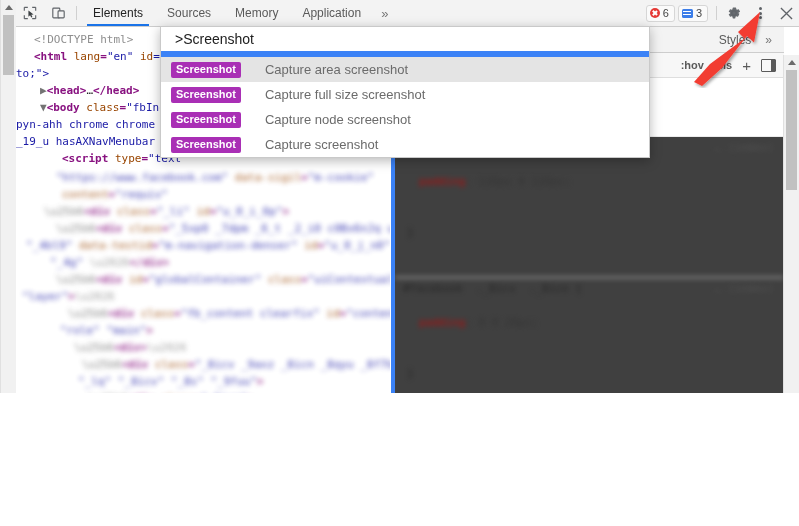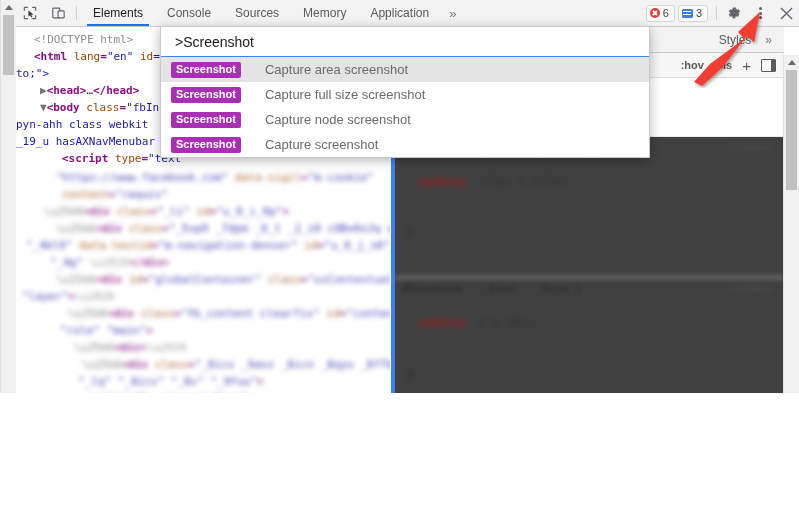--- a/index.html
+++ b/index.html
@@ -344,9 +344,6 @@
 
     <div class="tab active">
         <span>Elements</span>
-      </div>
-    <div class="tab">
-        <span>Console</span>
       </div>
     <div class="tab">
         <span>Sources</span>

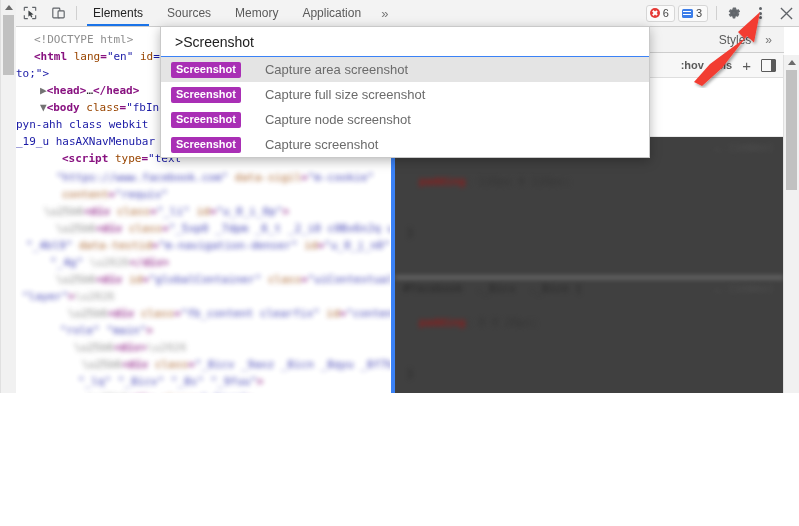--- a/index.html
+++ b/index.html
@@ -270,7 +270,7 @@
     height: 30px;
     display: flex; align-items: center;
     padding: 0 12px;
-    border-bottom: 1px solid #3b82f6;
+    border-bottom: 6px solid #3b82f6;
     box-sizing: border-box;
   }
   #cmd-input {

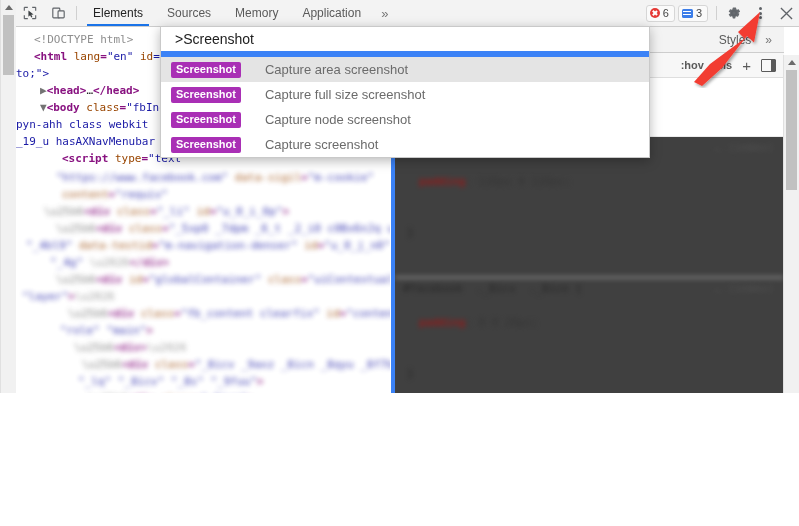--- a/index.html
+++ b/index.html
@@ -399,7 +399,7 @@
       <div class="dom-line" style="padding-left:0px"><span class="val">to;"&gt;</span></div>
       <div class="dom-line" style="padding-left:24px"><span class="arrow-tog">▶</span><span class="punct">&lt;head&gt;</span><span class="txt">…</span><span class="punct">&lt;/head&gt;</span></div>
       <div class="dom-line" style="padding-left:24px"><span class="arrow-tog">▼</span><span class="punct">&lt;body</span><span class="attr"> class</span><span class="punct">=</span><span class="val">"fbIndex</span></div>
-      <div class="dom-line" style="padding-left:0px"><span class="val">pyn-ahh class webkit</span></div>
+      <div class="dom-line" style="padding-left:0px"><span class="val">pyn-ahh chrome chrome</span></div>
       <div class="dom-line" style="padding-left:0px"><span class="val">_19_u hasAXNavMenubar</span></div>
       <div class="dom-line" style="padding-left:46px"><span class="punct">&lt;script</span><span class="attr"> type</span><span class="punct">=</span><span class="val">"text</span></div>
     </div>

